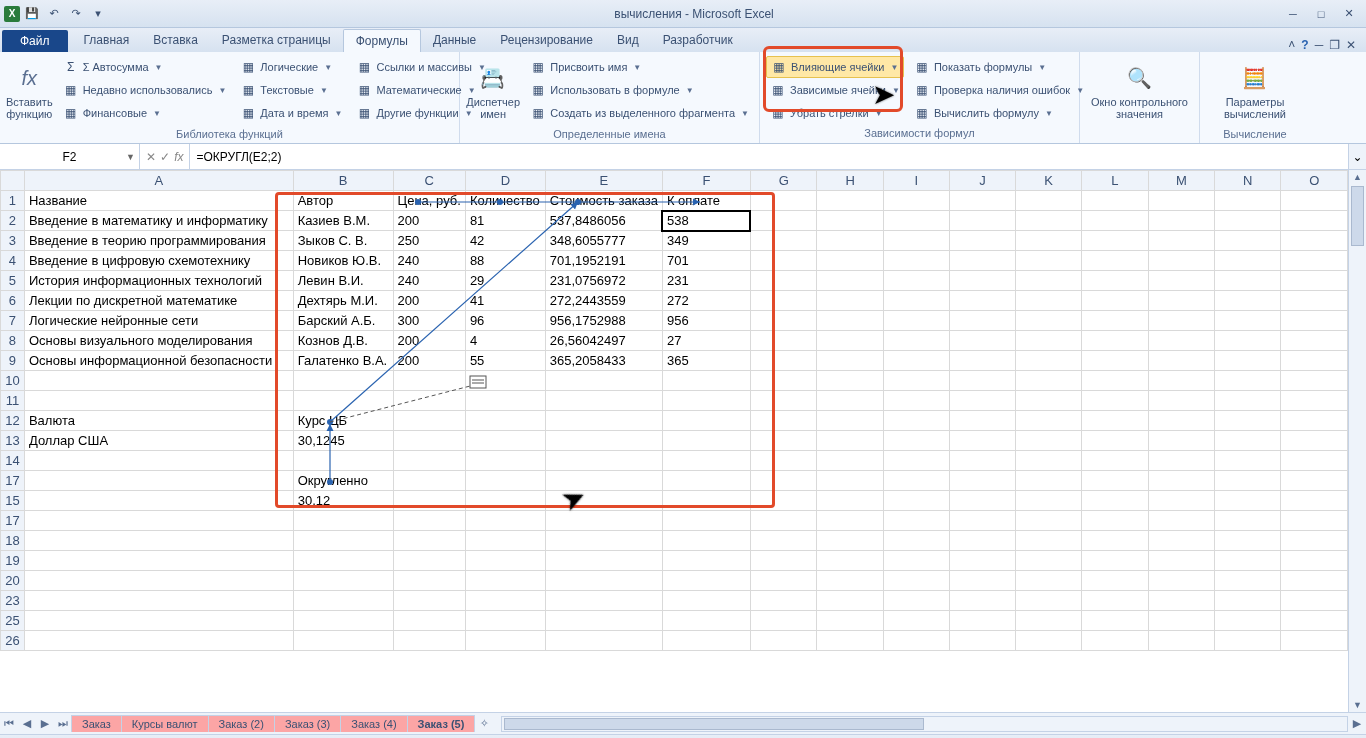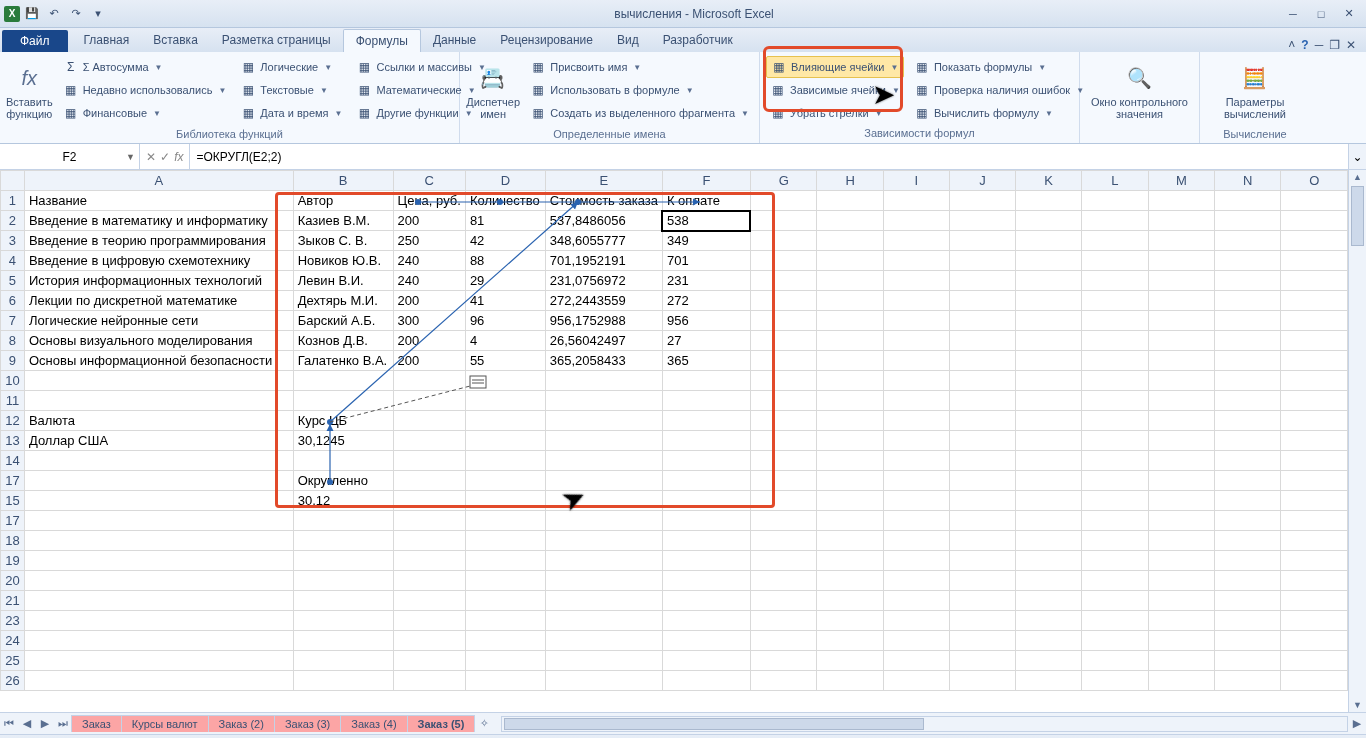--- a/index.html
+++ b/index.html
@@ -679,24 +679,6 @@
           </tr>
           <tr>
             <th class="rowhdr">20</th>
-            <td class=""></td>
-            <td class=""></td>
-            <td class=""></td>
-            <td class=""></td>
-            <td class=""></td>
-            <td class=""></td>
-            <td class=""></td>
-            <td class=""></td>
-            <td class=""></td>
-            <td class=""></td>
-            <td class=""></td>
-            <td class=""></td>
-            <td class=""></td>
-            <td class=""></td>
-            <td class=""></td>
-          </tr>
-          <tr>
-            <th class="rowhdr">21</th>
             <td class=""></td>
             <td class=""></td>
             <td class=""></td>

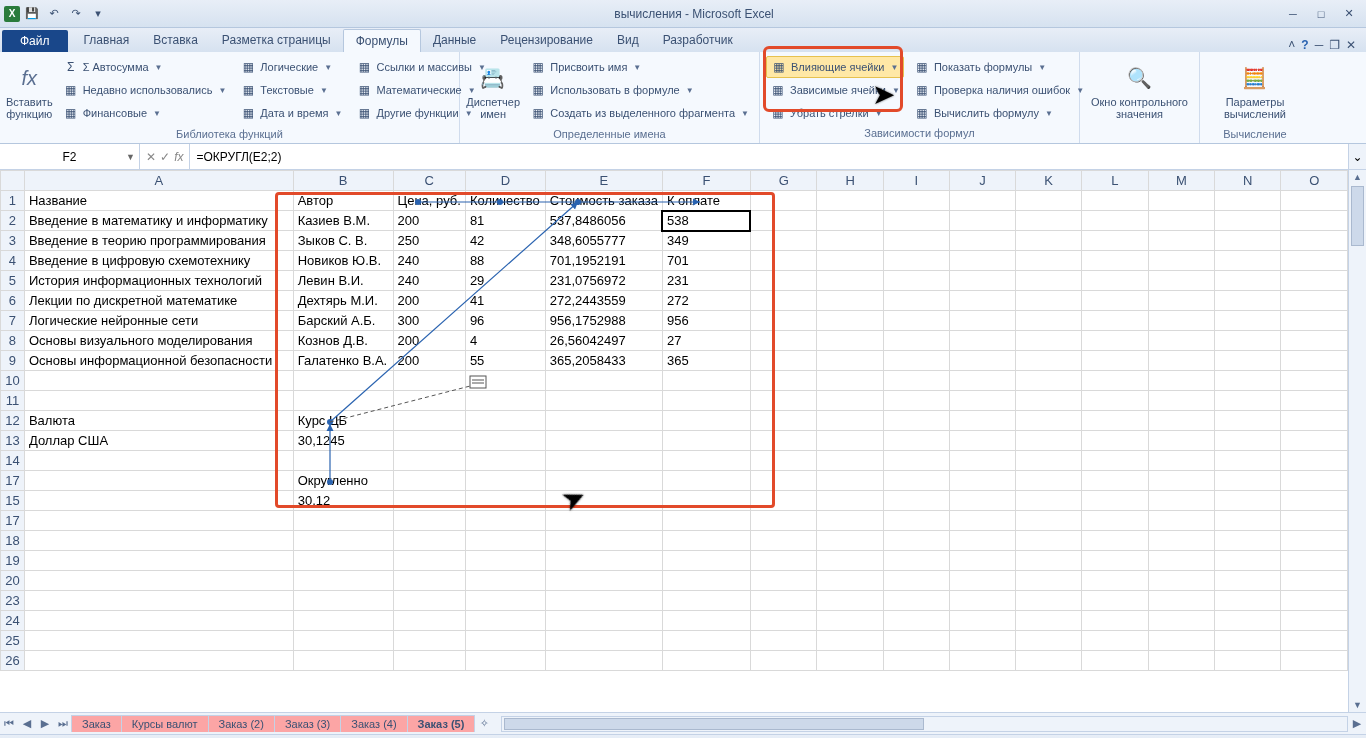--- a/index.html
+++ b/index.html
@@ -697,24 +697,6 @@
           </tr>
           <tr>
             <th class="rowhdr">23</th>
-            <td class=""></td>
-            <td class=""></td>
-            <td class=""></td>
-            <td class=""></td>
-            <td class=""></td>
-            <td class=""></td>
-            <td class=""></td>
-            <td class=""></td>
-            <td class=""></td>
-            <td class=""></td>
-            <td class=""></td>
-            <td class=""></td>
-            <td class=""></td>
-            <td class=""></td>
-            <td class=""></td>
-          </tr>
-          <tr>
-            <th class="rowhdr">24</th>
             <td class=""></td>
             <td class=""></td>
             <td class=""></td>

